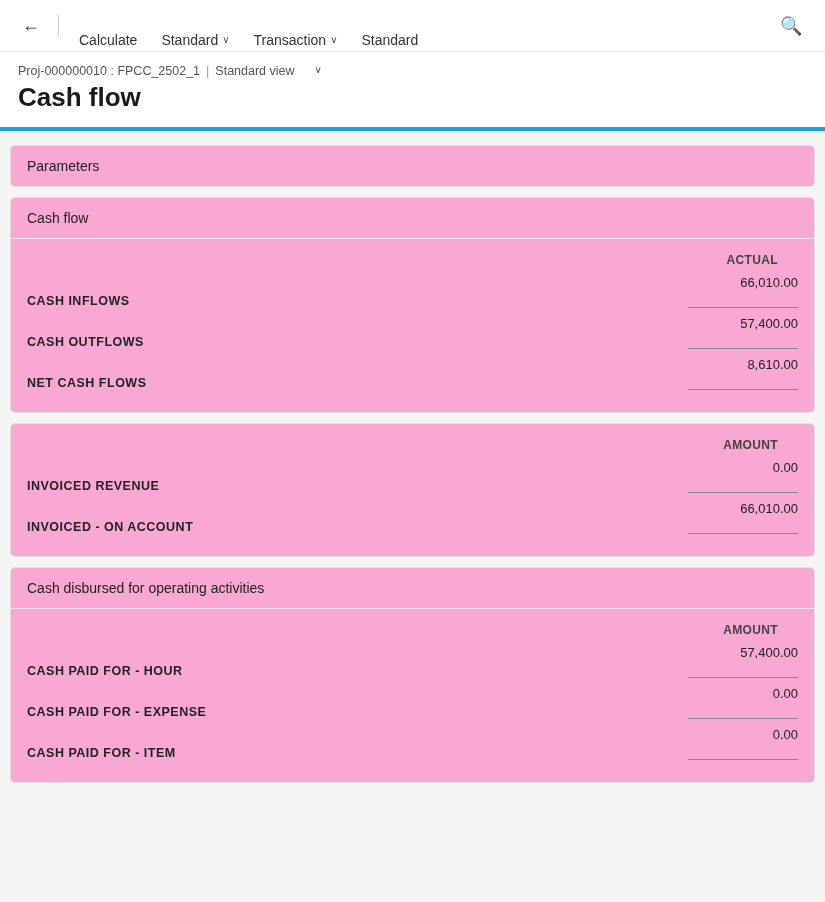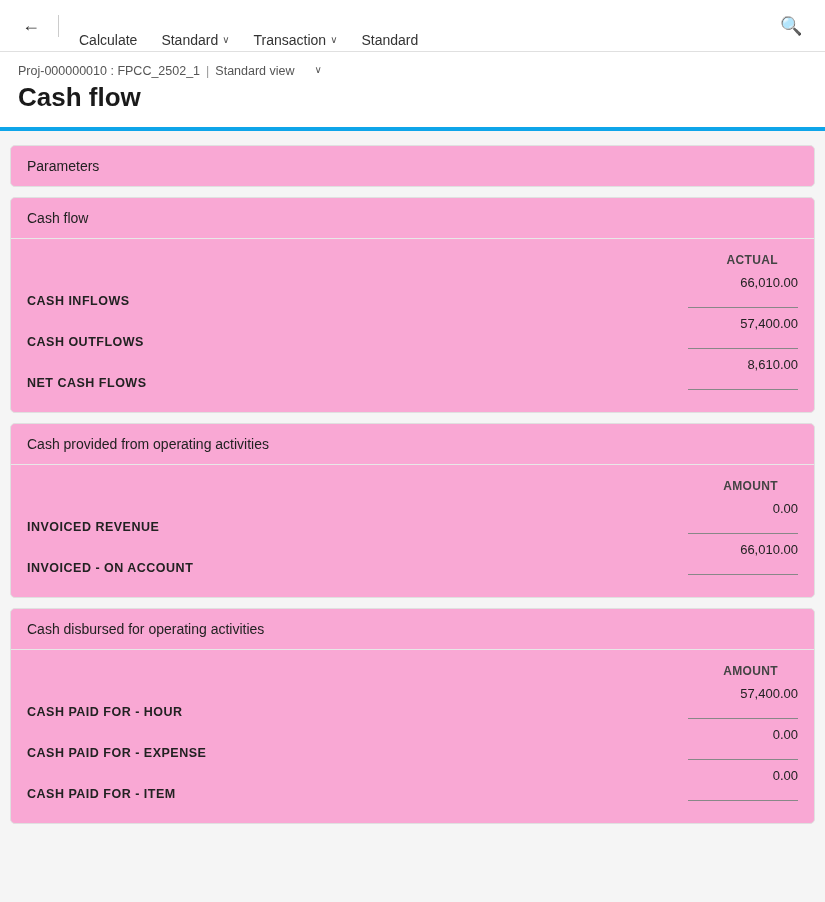--- a/index.html
+++ b/index.html
@@ -257,7 +257,6 @@
   </div>
 
   <div class="section-card">
-    <div class="section-header">Cash provided from operating activities</div>
     <div class="section-body">
       <div class="data-table">
         <div class="data-table-header-row">

